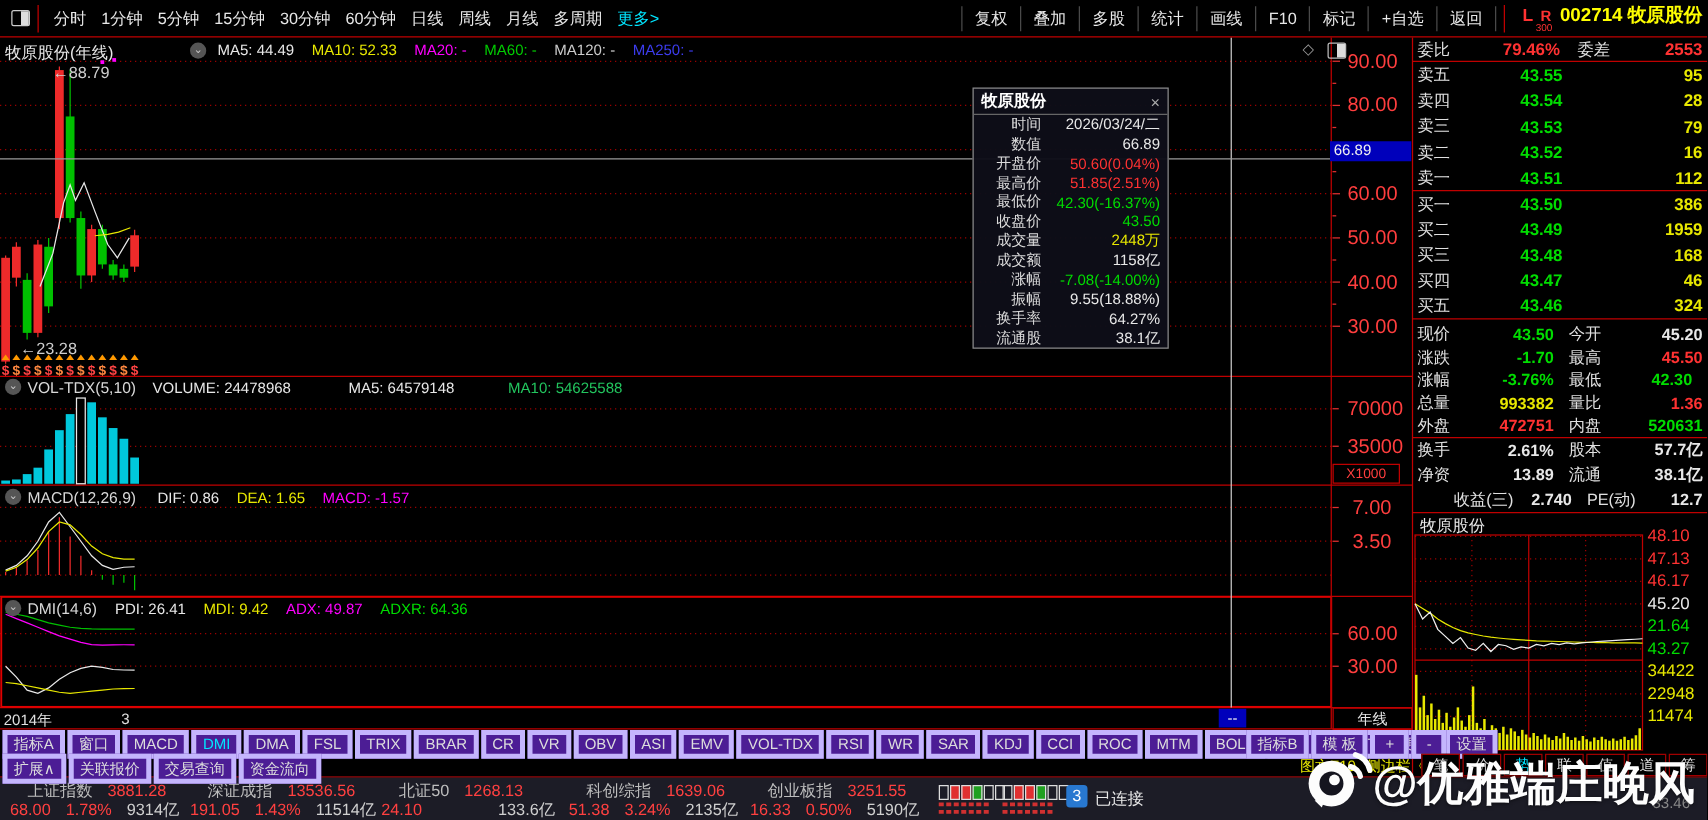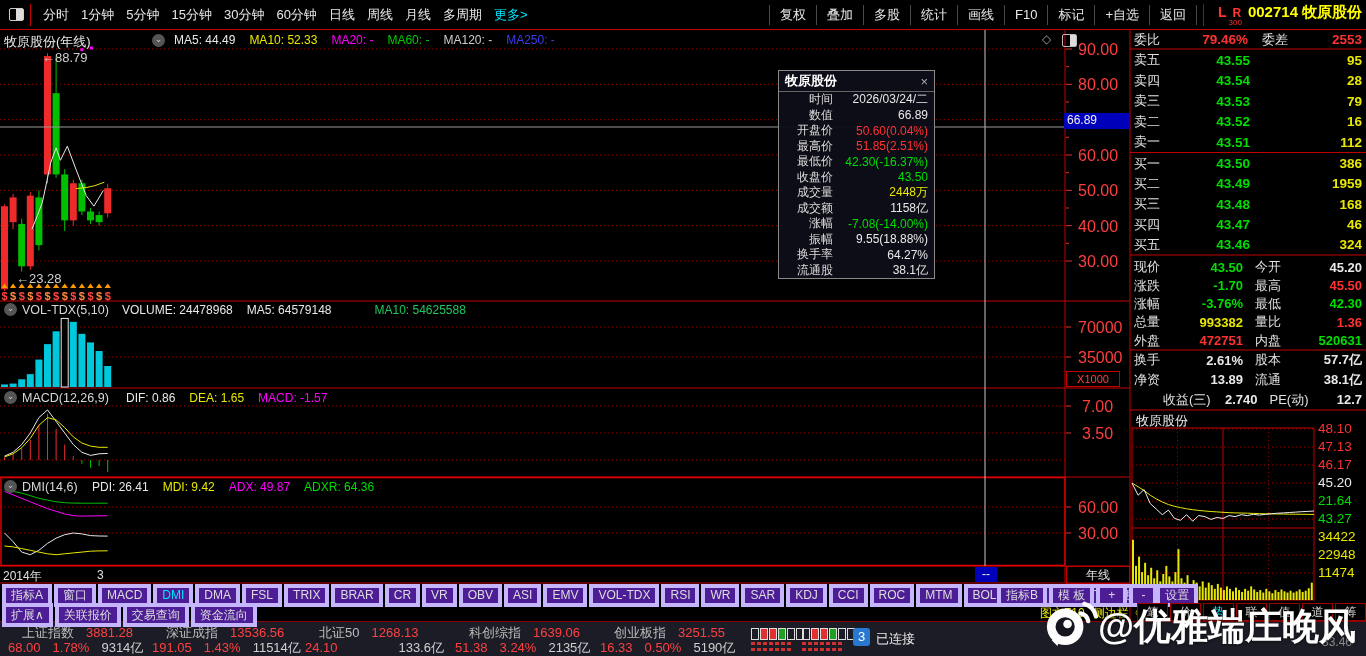--- a/index.html
+++ b/index.html
@@ -336,7 +336,7 @@
   <div class="abs hdr" style="left:22px;top:303px;">VOL-TDX(5,10)</div>
   <div id="vol-labels" class="abs ma-row" style="left:122px;top:303px;">
       <span style="color: rgb(232, 232, 232);">VOLUME: 24478968</span>
-      <span style="color: rgb(232, 232, 232);">MA5: 64579148</span>
+      <span style="color: rgb(232, 232, 232); margin-left: 32px;">MA5: 64579148</span>
       <span style="color: #22c55e; padding-left: 29px;">MA10: 54625588</span>
     </div>
 

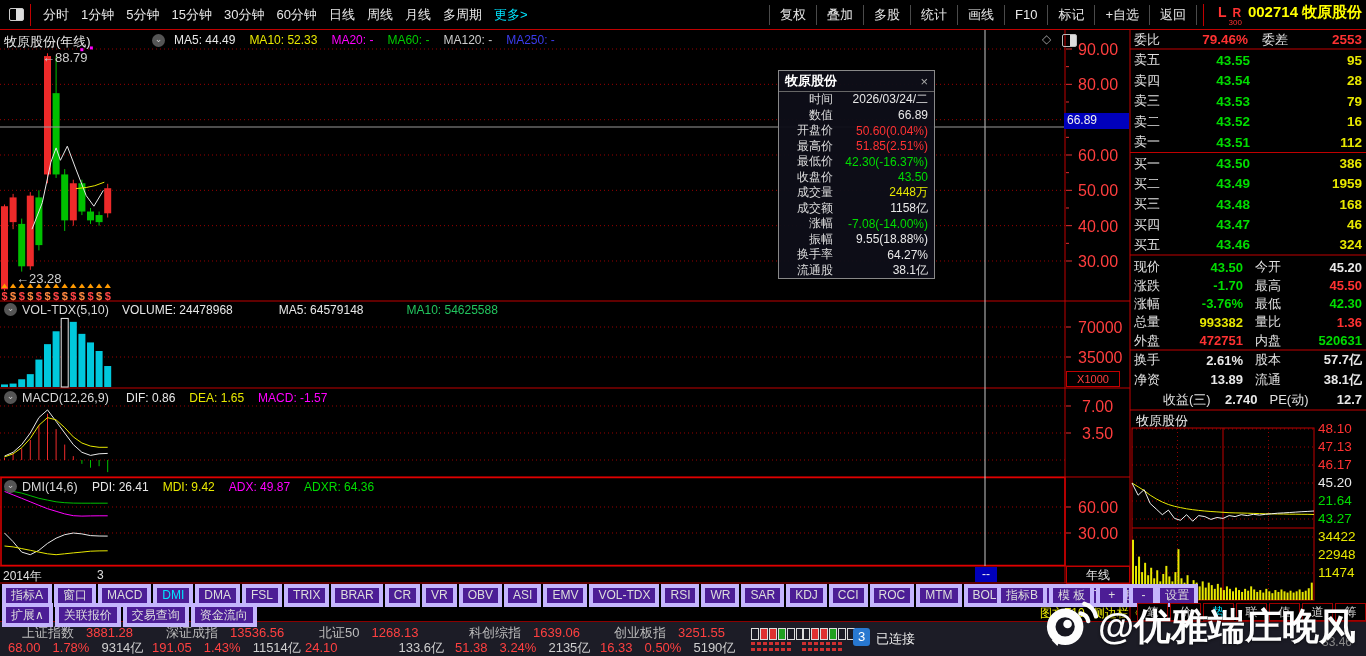--- a/index.html
+++ b/index.html
@@ -499,7 +499,7 @@
         <span style="color: rgb(224, 224, 224); width: 60px; white-space: nowrap;">涨幅</span>
         <span style="color: rgb(0, 221, 0); flex: 1 1 0%; text-align: right; font-weight: bold;">-3.76%</span>
         <span style="color: rgb(224, 224, 224); width: 58px; padding-left: 12px; white-space: nowrap;">最低</span>
-        <span style="color: rgb(0, 221, 0); flex: 1 1 0%; text-align: right; font-weight: bold;">42.30</span>
+        <span style="color: rgb(0, 221, 0); flex: 1 1 0%; text-align: center; font-weight: bold;">42.30</span>
       </div>
       <div class="srow" style="top: 313.2px; height: 18.4px;">
         <span style="color: rgb(224, 224, 224); width: 60px; white-space: nowrap;">总量</span>

